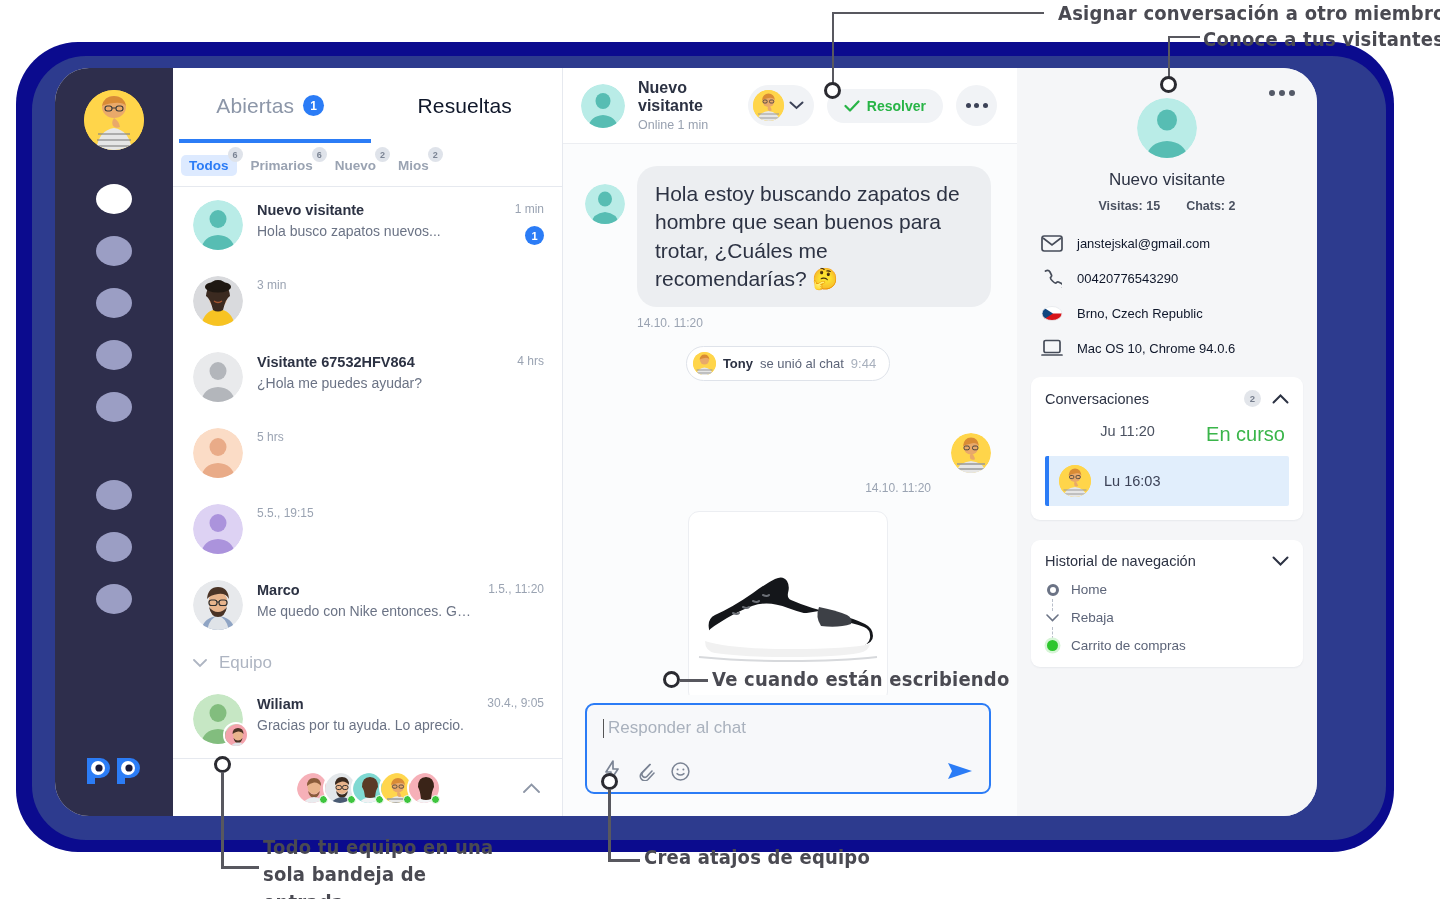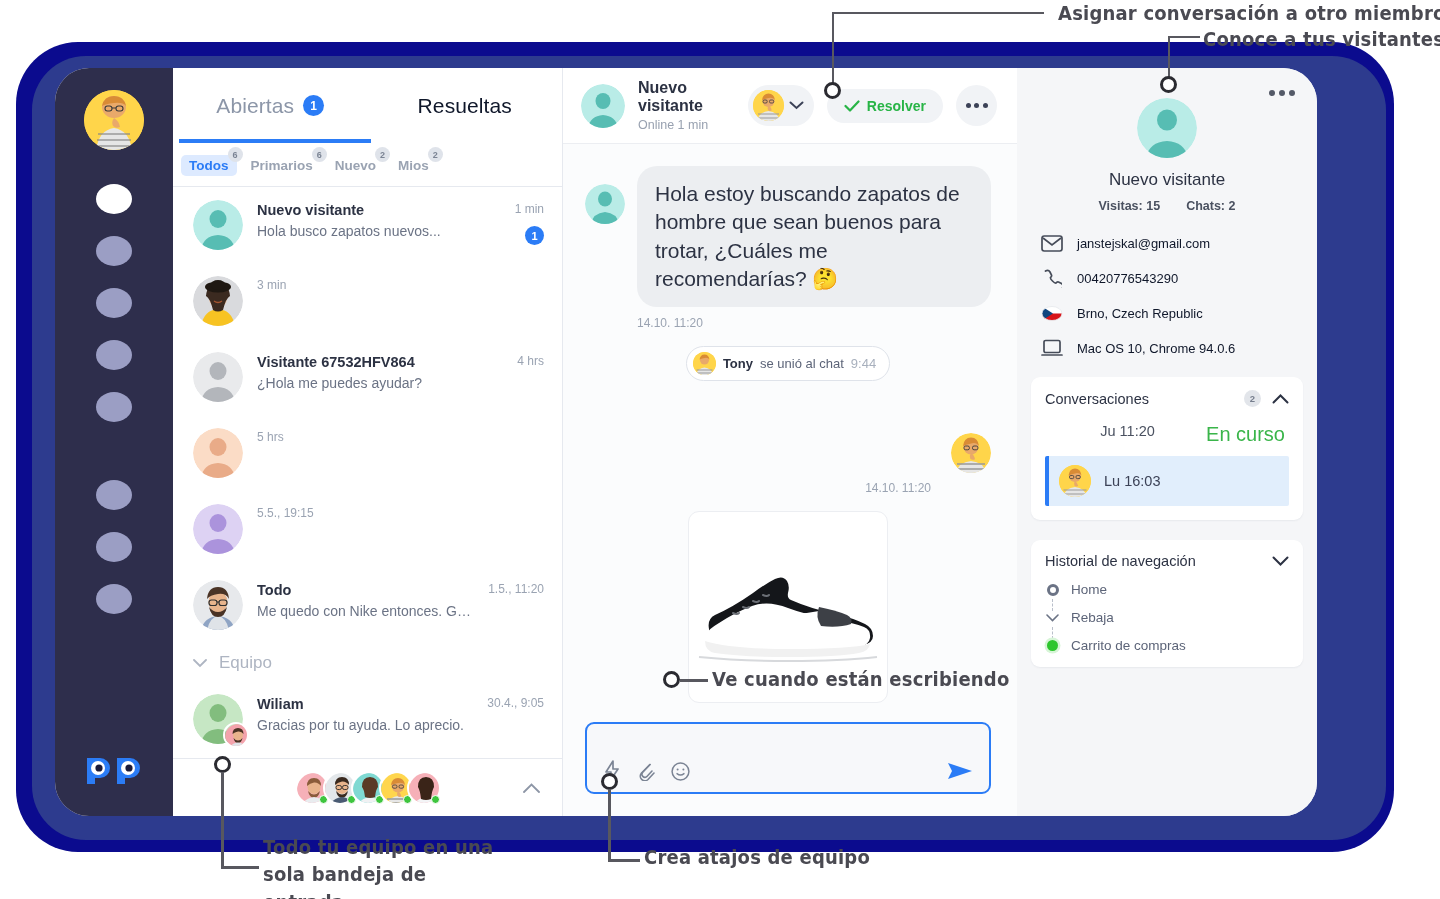--- a/index.html
+++ b/index.html
@@ -477,7 +477,7 @@
         </span>
           </div>
         <div class="conv-body">
-          <div class="conv-name">Todo</div>
+          <div class="conv-name">Marco</div>
           <div class="conv-msg">Me quedo con Nike entonces. Gracias.</div>
         </div>
         <div class="conv-right">

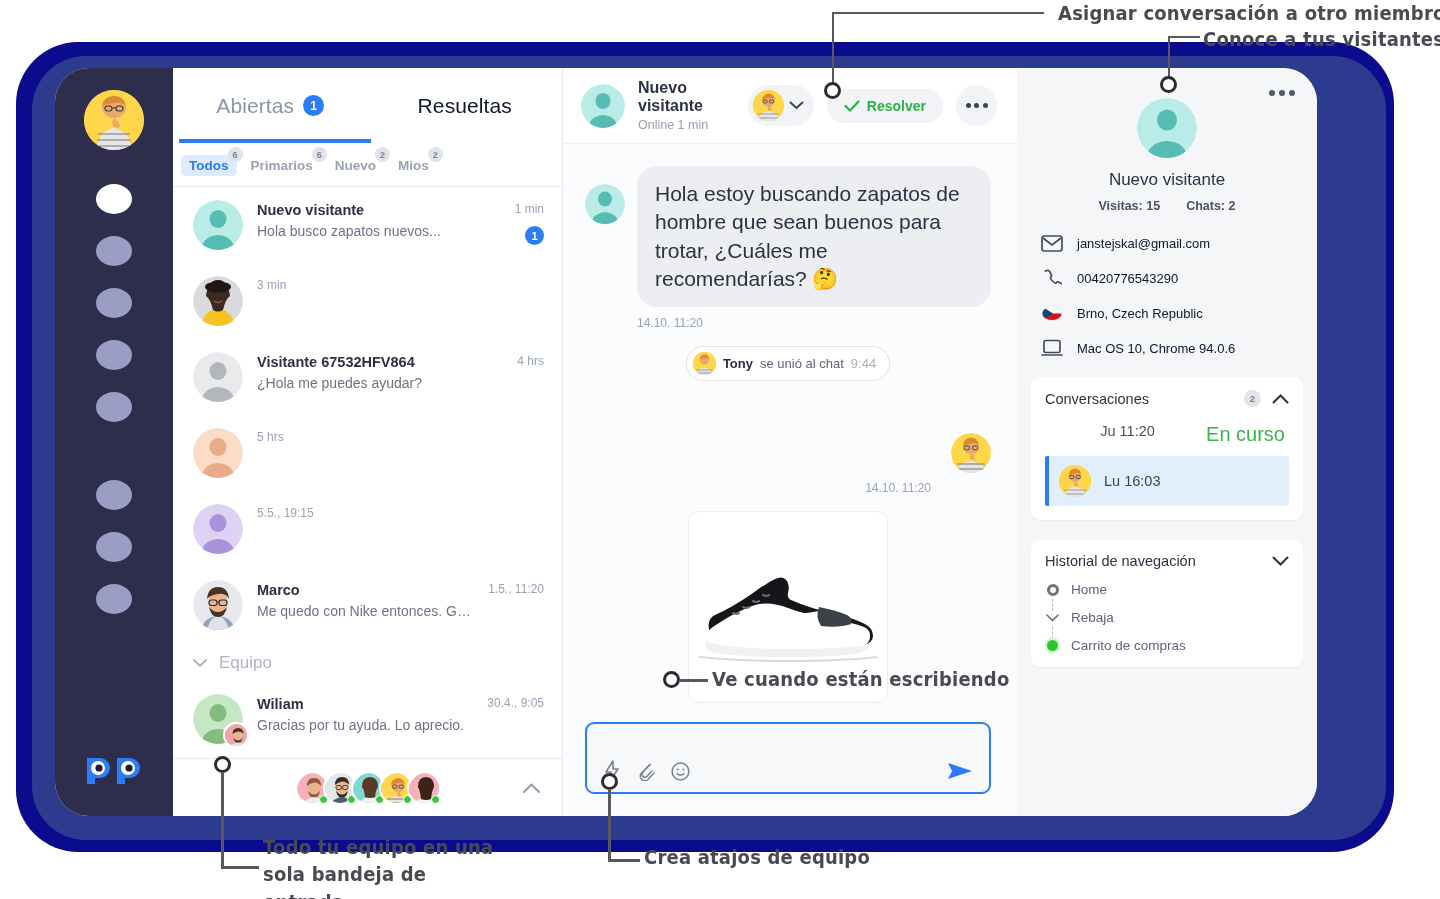--- a/index.html
+++ b/index.html
@@ -707,6 +707,7 @@
 
     <div class="composer-wrap">
       <div class="composer">
+        <div class="ph">Responder al chat</div>
         <div class="composer-tools">
           <span>
             <svg width="18" height="22" viewBox="0 0 18 22">

